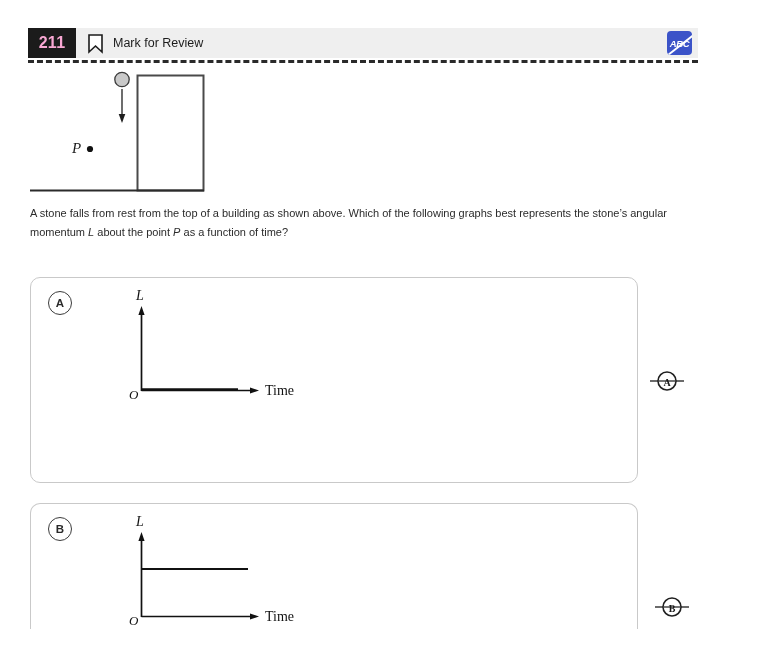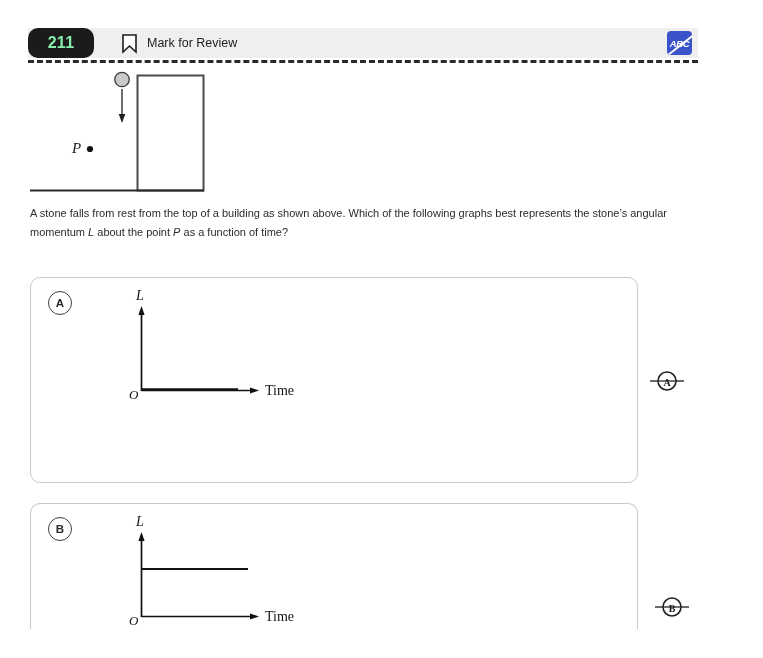--- a/index.html
+++ b/index.html
@@ -28,17 +28,16 @@
     align-items: center;
   }
   .qnum-badge {
-    width: 66px;
+    width: 48px;
     height: 30px;
     background: #1b1b1b;
-    color: #86efac;
+    color: #f9a8d4;
     font-size: 16px;
     font-weight: bold;
     display: flex;
     align-items: center;
     justify-content: center;
     letter-spacing: 0.3px;
-    border-radius: 10px;
   }
   .mark-review {
     display: flex;

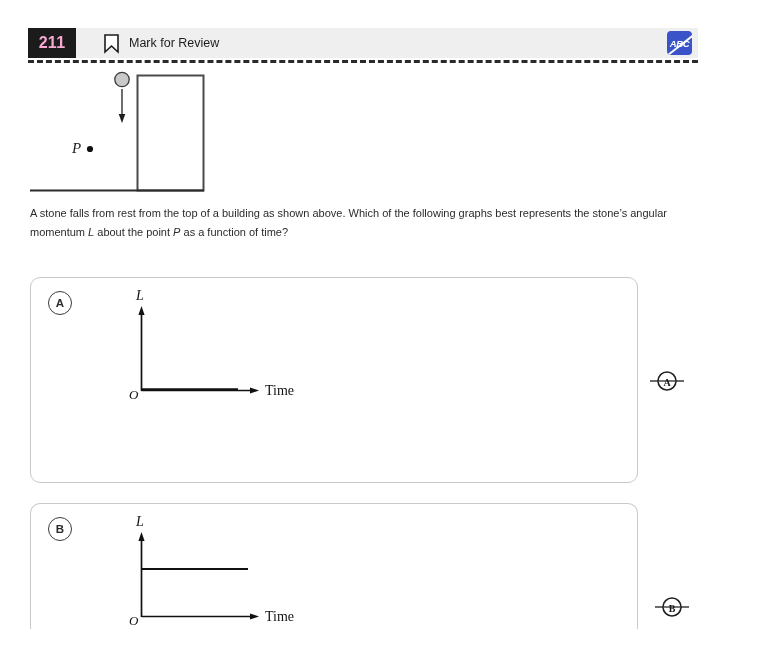--- a/index.html
+++ b/index.html
@@ -42,7 +42,7 @@
   .mark-review {
     display: flex;
     align-items: center;
-    margin-left: 28px;
+    margin-left: 12px;
     gap: 10px;
     cursor: pointer;
   }

